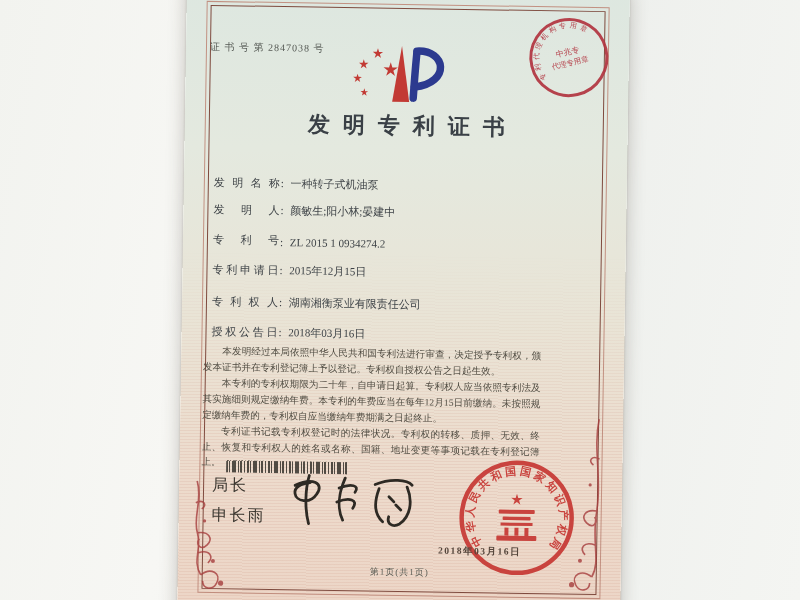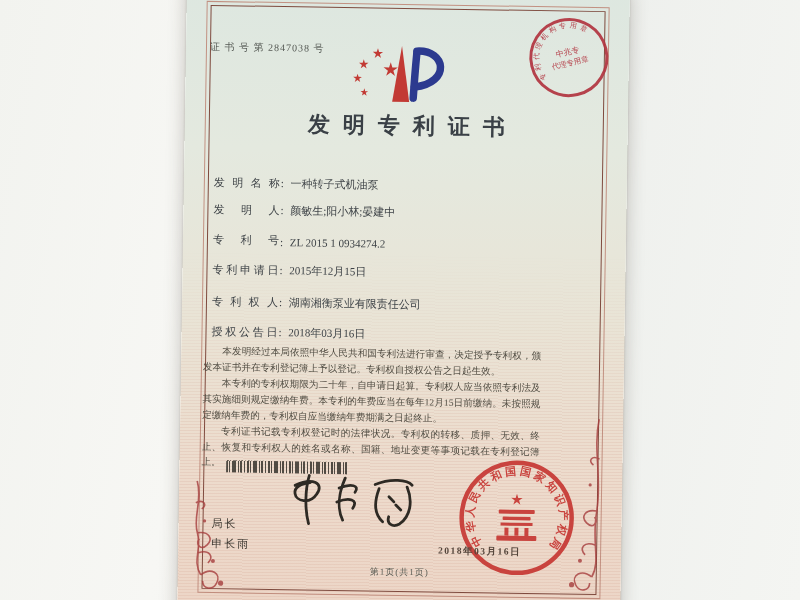--- a/index.html
+++ b/index.html
@@ -58,7 +58,7 @@
     opacity:.85;
   }
   .director{
-    position:absolute;left:33px;top:530px;font-size:11px;color:#3a362f;
+    position:absolute;left:33px;top:487px;font-size:16px;color:#3a362f;
     line-height:1.85;letter-spacing:2px;
   }
   .signature{position:absolute;left:100px;top:483px;}

